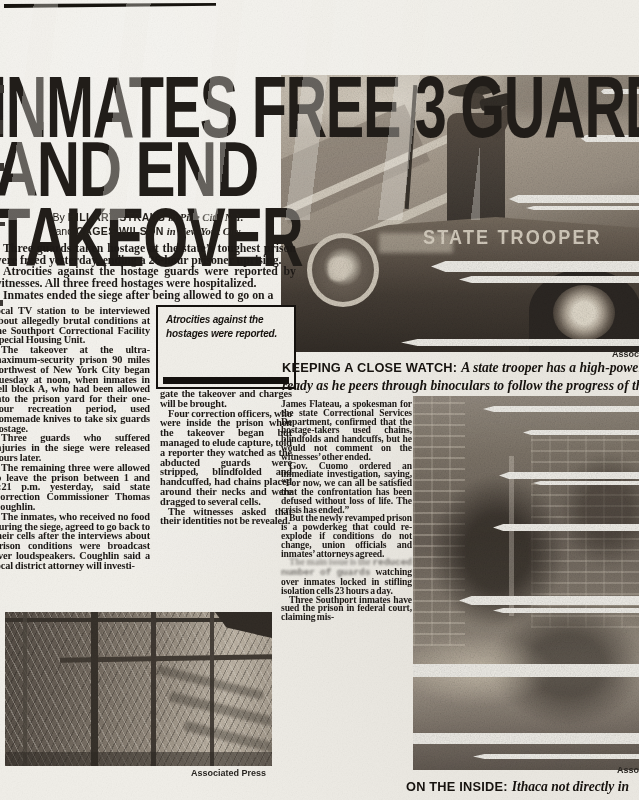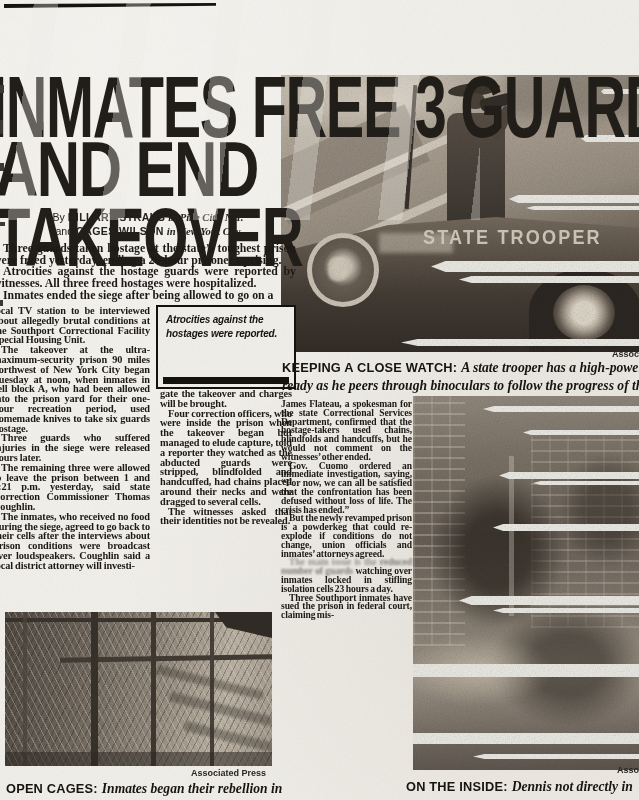--- a/index.html
+++ b/index.html
@@ -36,7 +36,7 @@
   .col2{left:160px;top:389px;width:132px;}
   .col3{left:281px;top:400px;width:131px;font-size:9.6px;line-height:8.8px;word-spacing:-.8px;}
   .noindent{text-indent:0 !important;}
-  .faded{filter:blur(.8px);opacity:.55;}
+  .faded{filter:blur(.8px);opacity:.55;font-family:Liberation Mono, monospace;}
   .faded2{filter:blur(1.3px);opacity:.42;}
   
   .pq{position:absolute;left:156px;top:305px;width:136px;height:80px;border:2px solid #14110e;

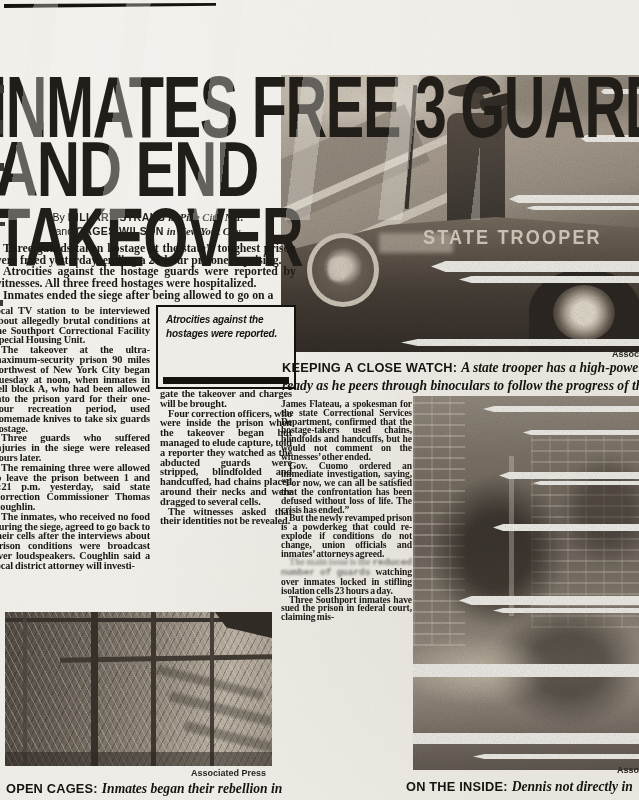--- a/index.html
+++ b/index.html
@@ -257,12 +257,6 @@
 
   <div class="credit credit-bl">Associated Press</div>
 
-  <div class="caption caption-bl">
-    <div class="cap-line">
-      <span class="cap-label">OPEN CAGES:</span>
-      <span class="cap-text">Inmates began their rebellion in</span>
-    </div>
-  </div>
 
   <div class="photo" id="photo-inside">
     <div class="in-brick in-brick1"></div>

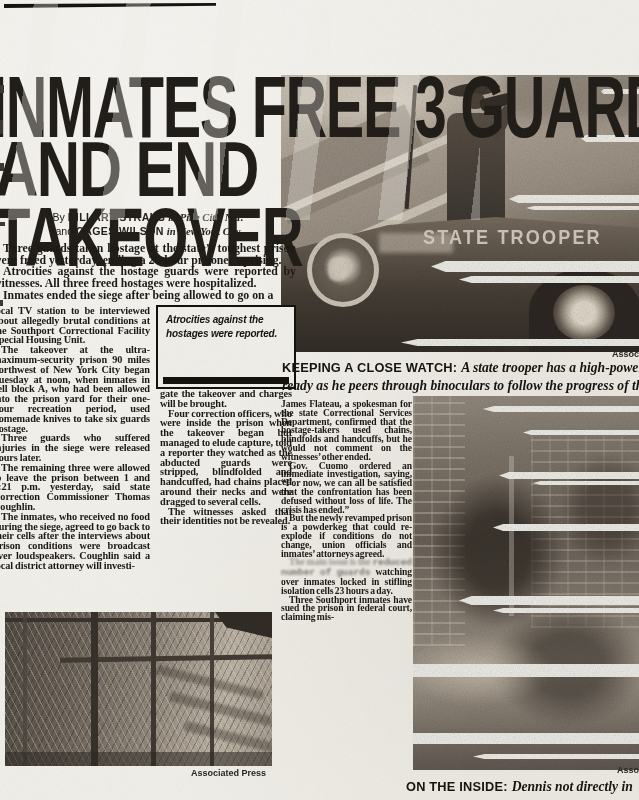--- a/index.html
+++ b/index.html
@@ -286,7 +286,7 @@
   <div class="caption caption-br">
     <div class="cap-line">
       <span class="cap-label">ON THE INSIDE:</span>
-      <span class="cap-text">Dennis not directly in</span>
+      <span class="cap-text">Ithaca not directly in</span>
     </div>
   </div>
 

